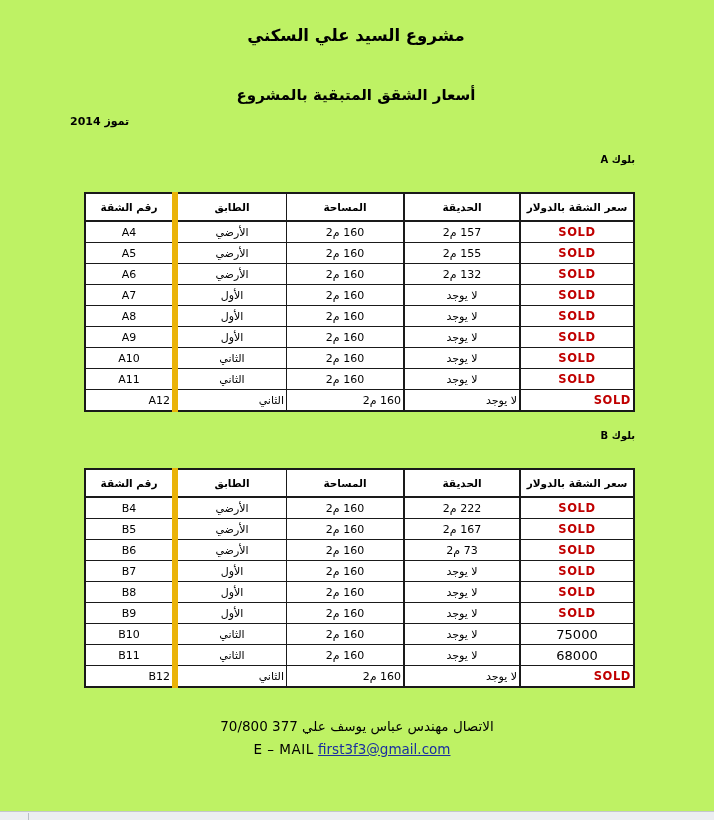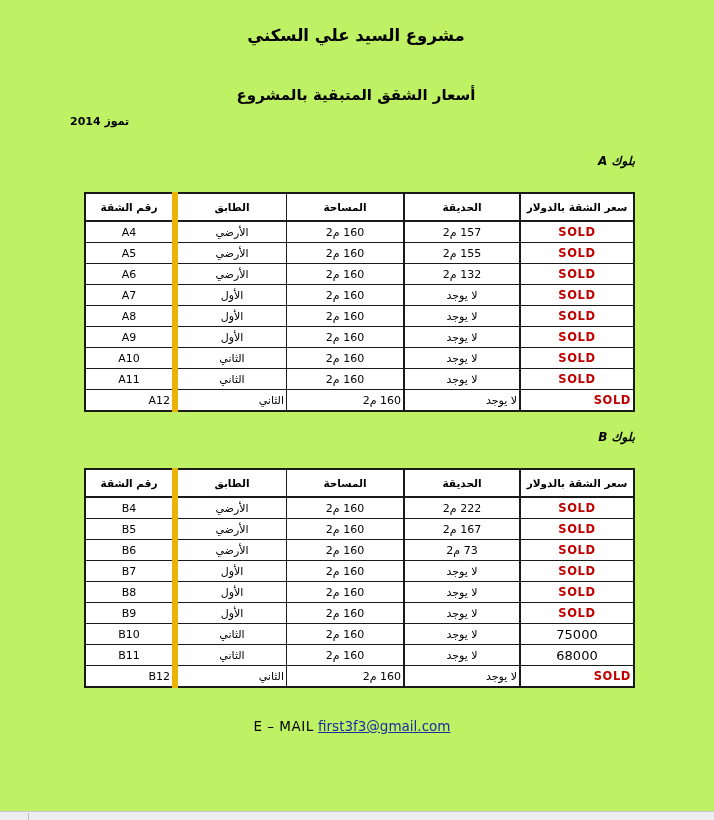--- a/index.html
+++ b/index.html
@@ -55,11 +55,10 @@
 
   .block-label {
     position: absolute;
-    font-size: 12px;
+    font-size: 10px;
     font-weight: bold;
     direction: rtl;
     white-space: nowrap;
-    font-style: italic;
   }
   #block-label-a { top: 154px; right: 79px; }
   #block-label-b { top: 430px; right: 79px; text-align: right; }

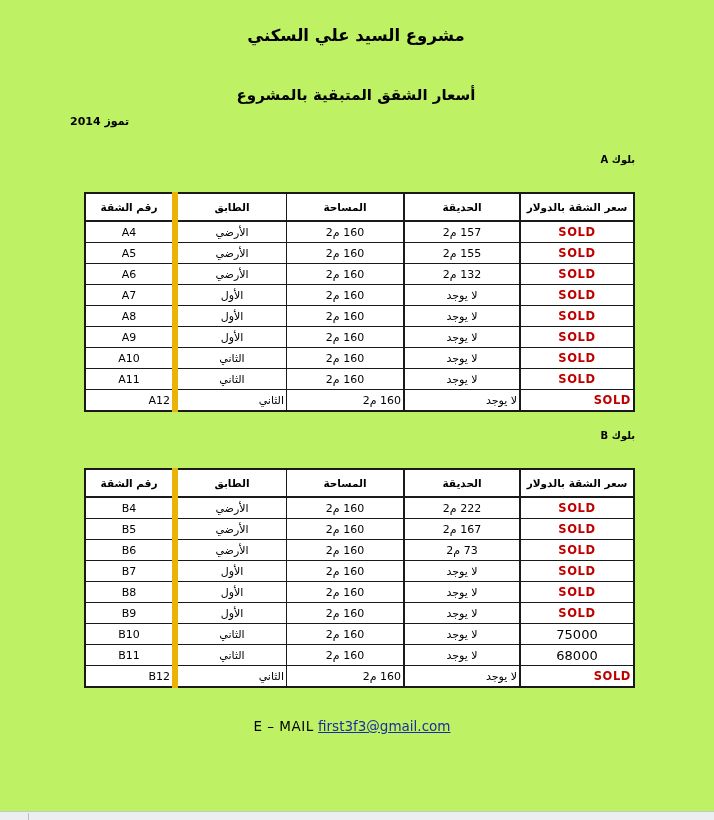--- a/index.html
+++ b/index.html
@@ -356,6 +356,7 @@
   </div>
 
   <div class="footer">
+    <div class="footer-line1">الاتصال مهندس عباس يوسف علي  377 70/800</div>
     <div class="footer-line2">
       <span class="footer-email-label">E – MAIL</span>
       <a class="footer-email" href="#">first3f3@gmail.com</a>

